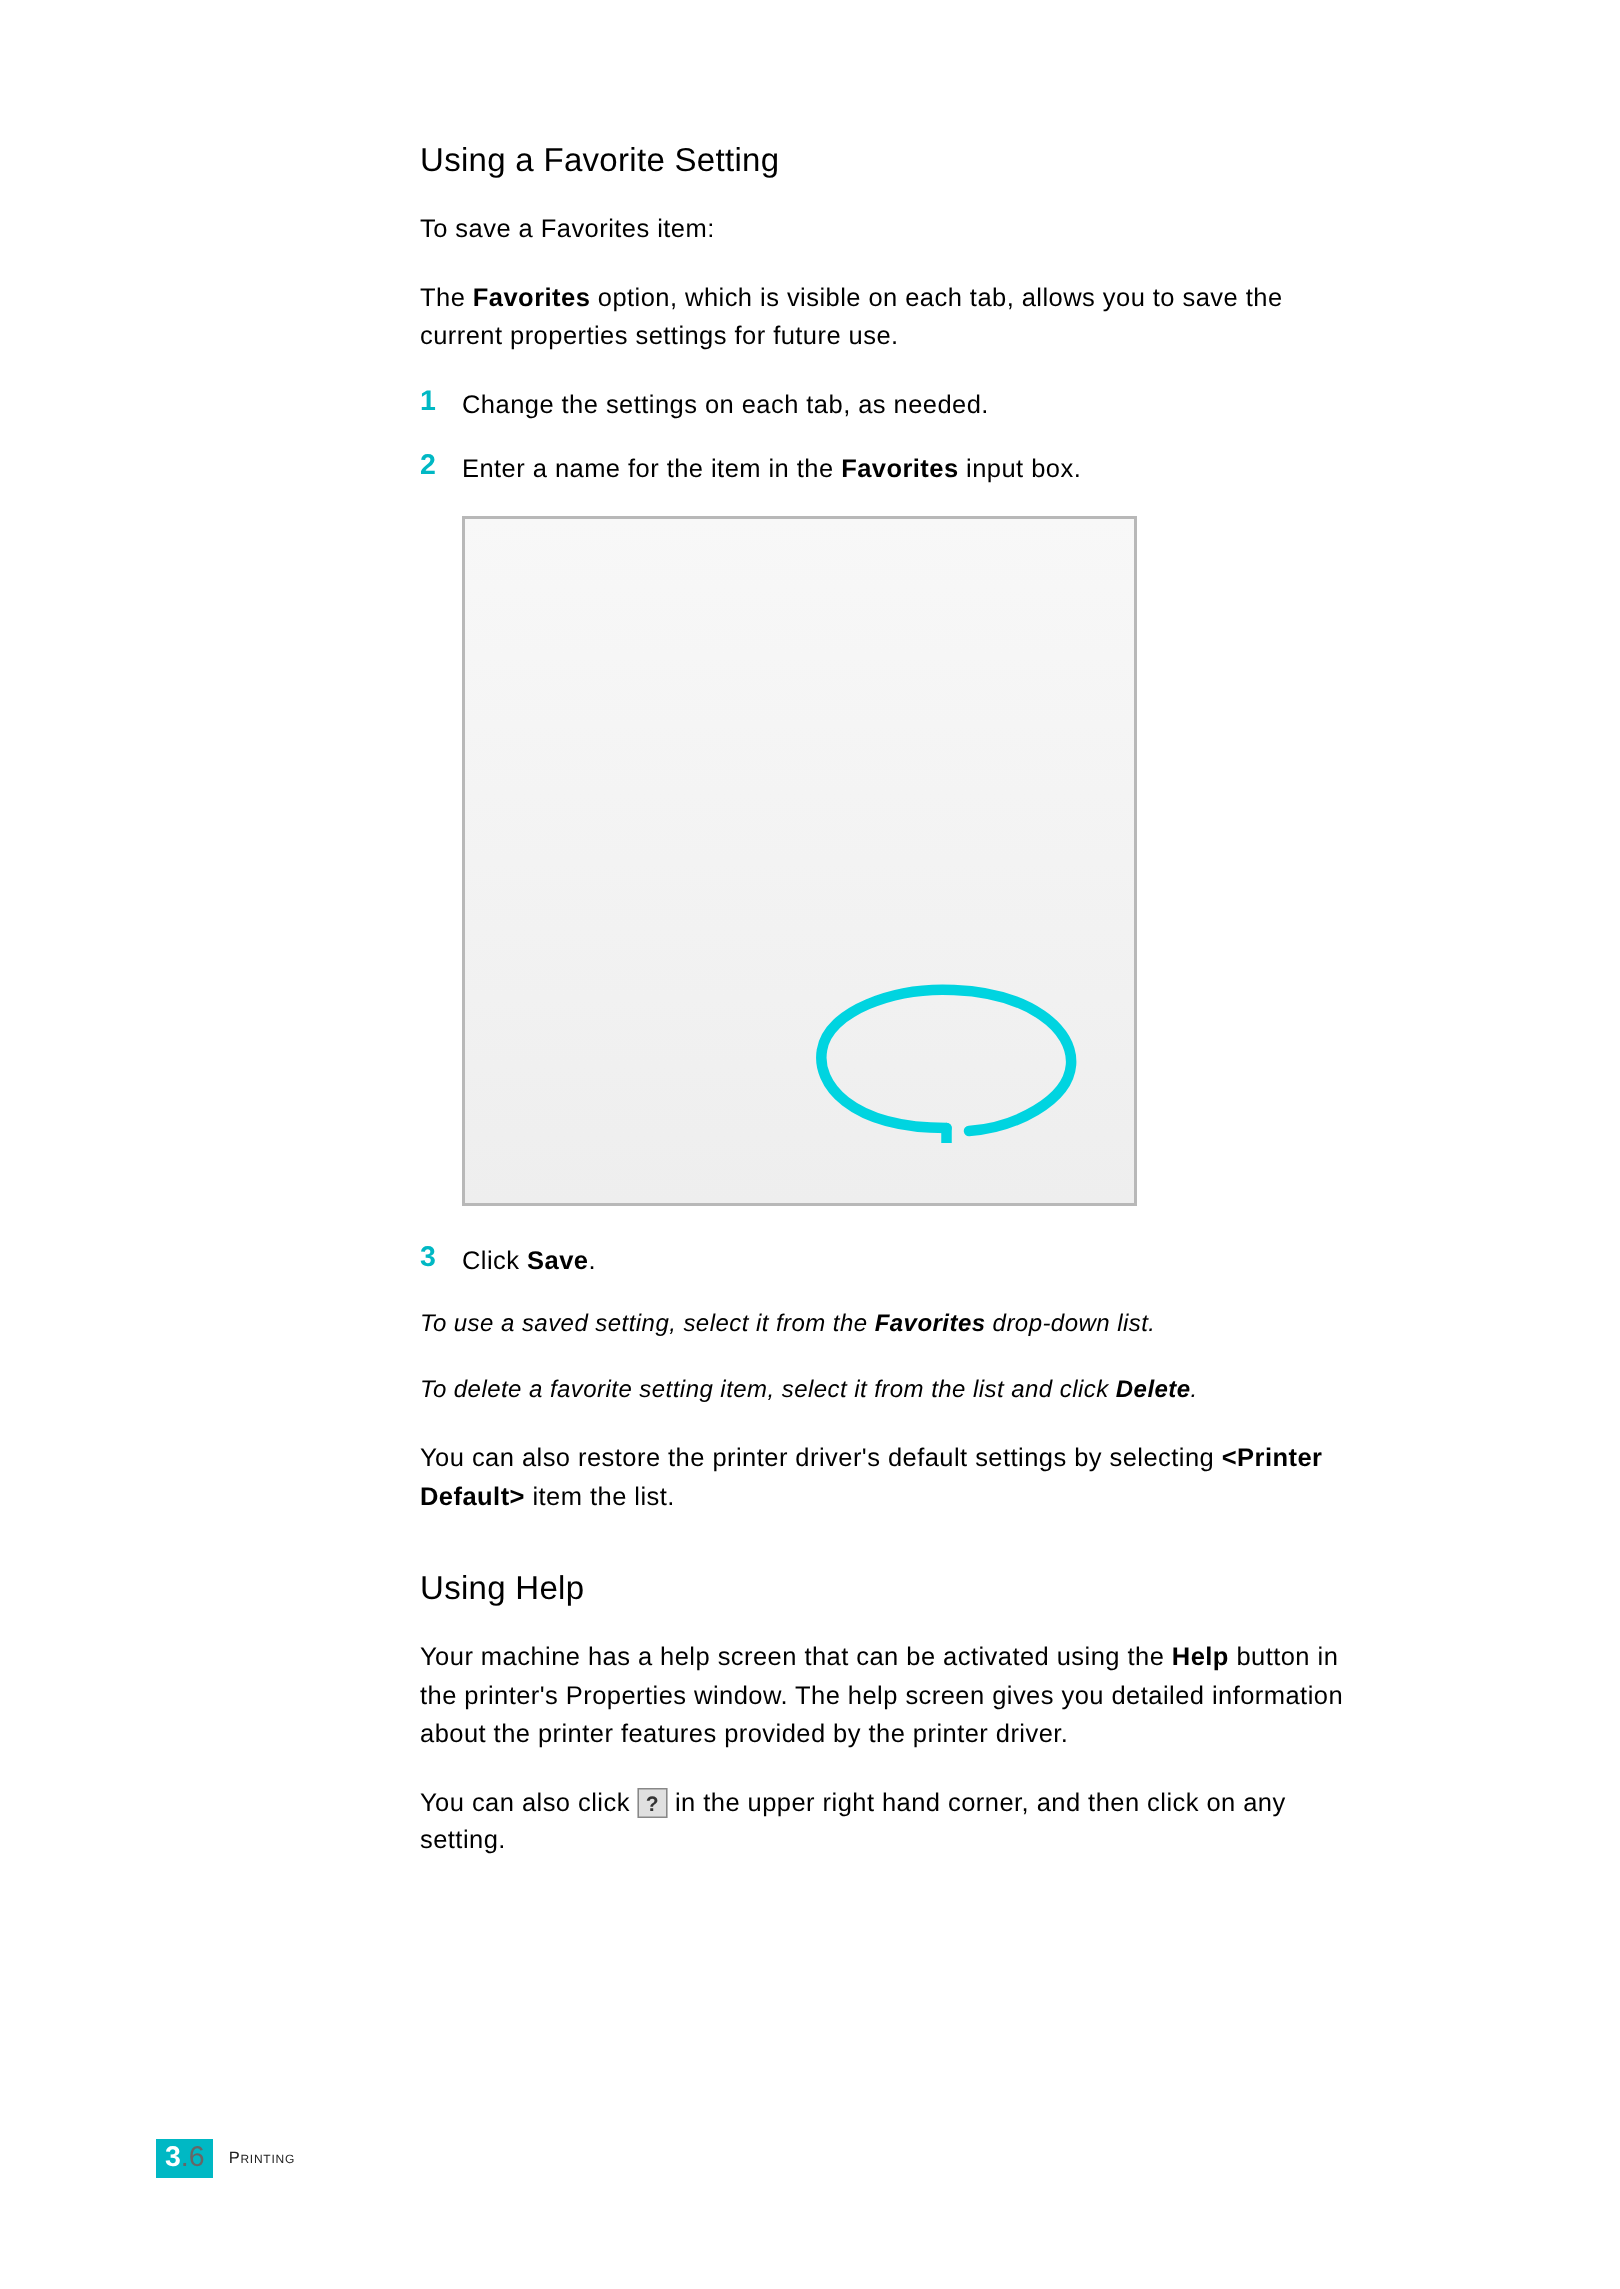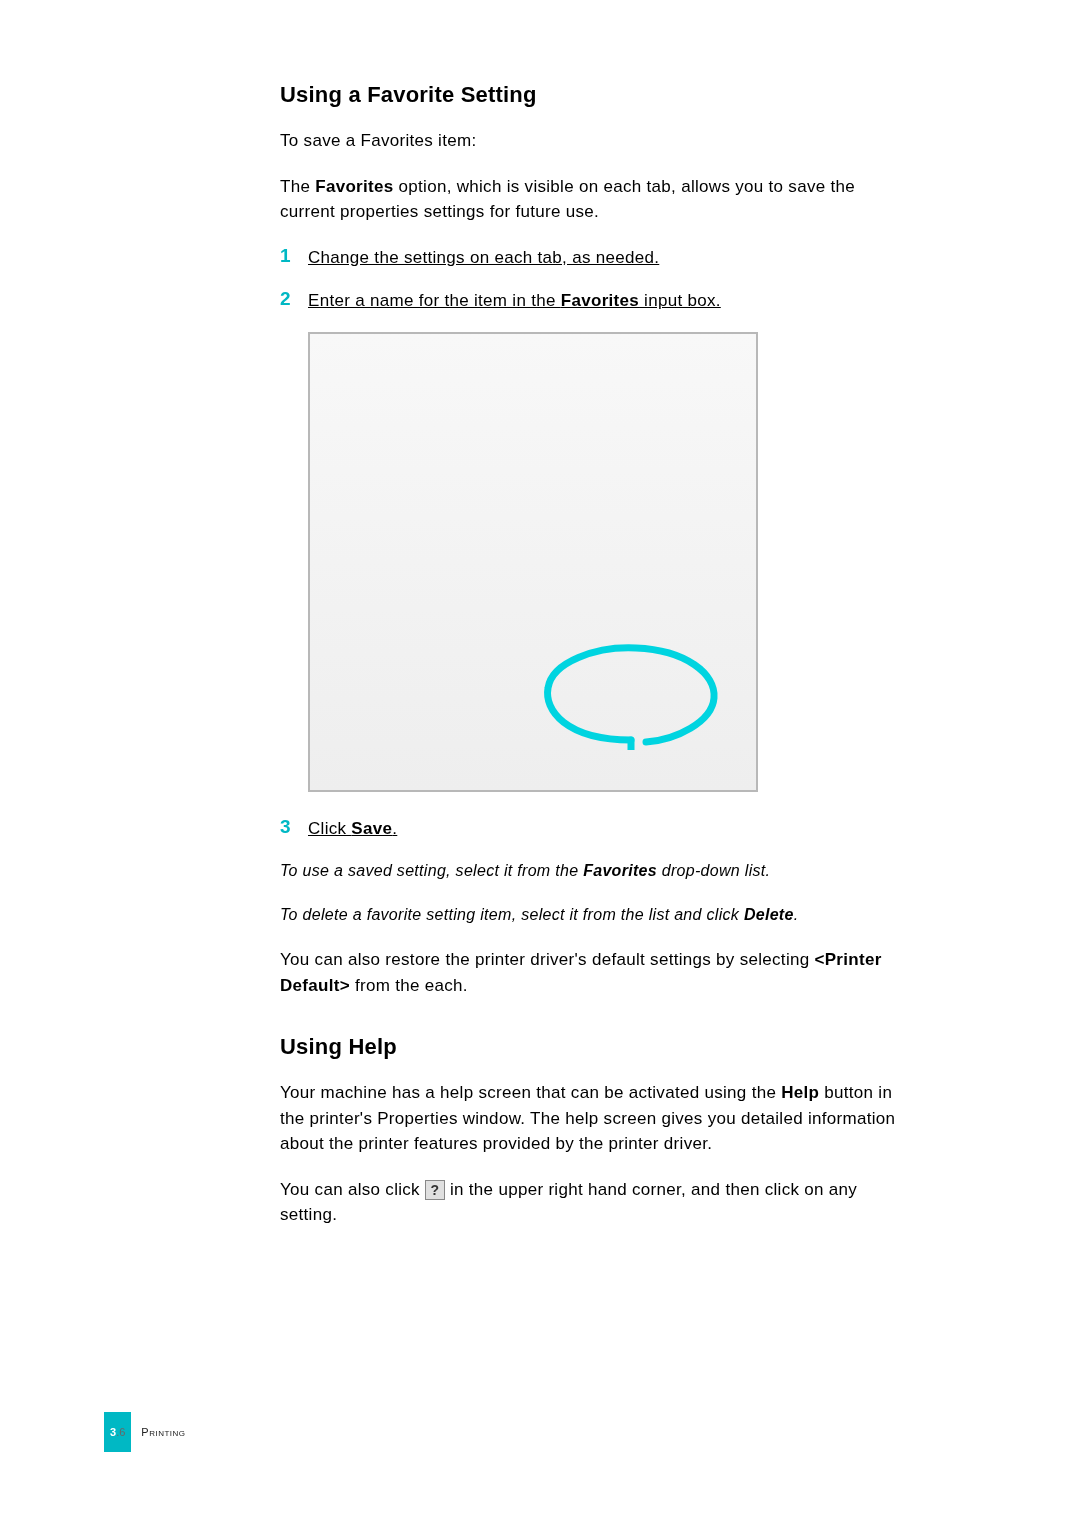--- a/index.html
+++ b/index.html
@@ -19,9 +19,10 @@
   }
   .heading {
     font-size: 22px;
-    font-weight: bold;
+    font-weight: normal;
     margin-bottom: 20px;
     letter-spacing: 0.2px;
+    margin-top: 12px;
   }
   .para {
     font-size: 17px;

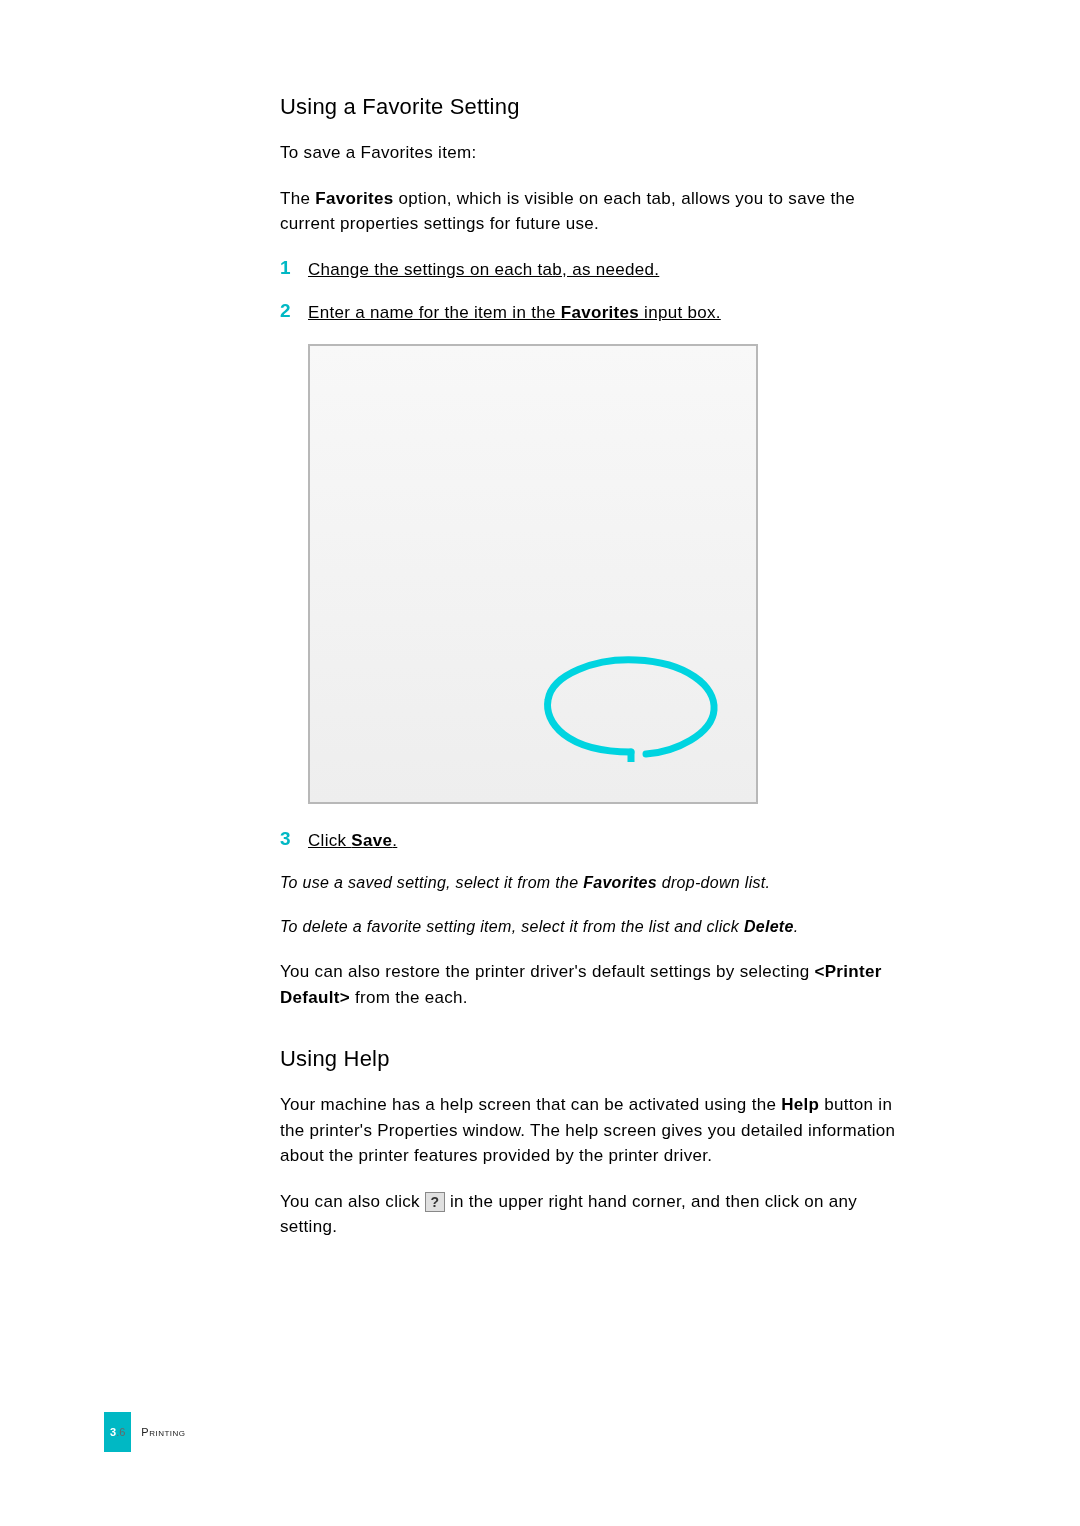--- a/index.html
+++ b/index.html
@@ -46,7 +46,6 @@
     font-size: 17px;
     line-height: 1.5;
     letter-spacing: 0.3px;
-    text-decoration: underline;
   }
   .figure-box {
     width: 450px;

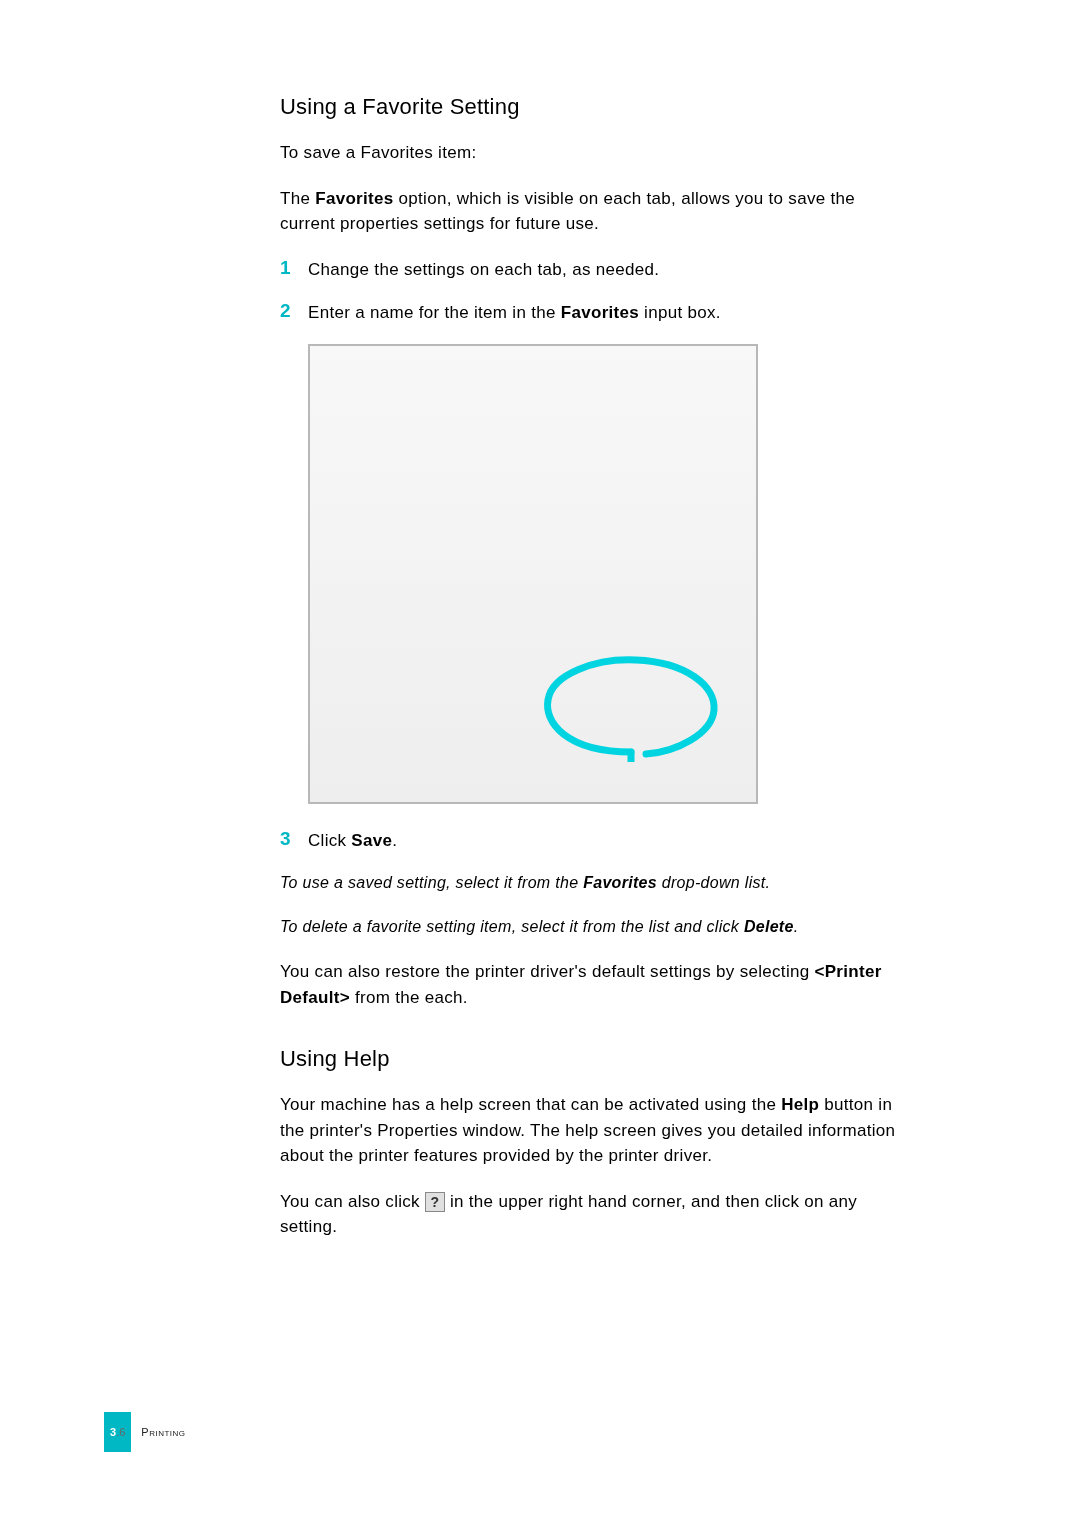--- a/index.html
+++ b/index.html
@@ -159,7 +159,7 @@
   </p>
 
   <p class="para">
-    <span>You can also restore the printer driver's default settings by selecting </span><span class="bold">&lt;Printer Default&gt;</span><span> from the each.</span>
+    <span>You can also restore the printer driver's default settings by selecting </span><span class="bold">&lt;Printer Default&gt;</span><span> item the list.</span>
   </p>
 
   <div class="section2">

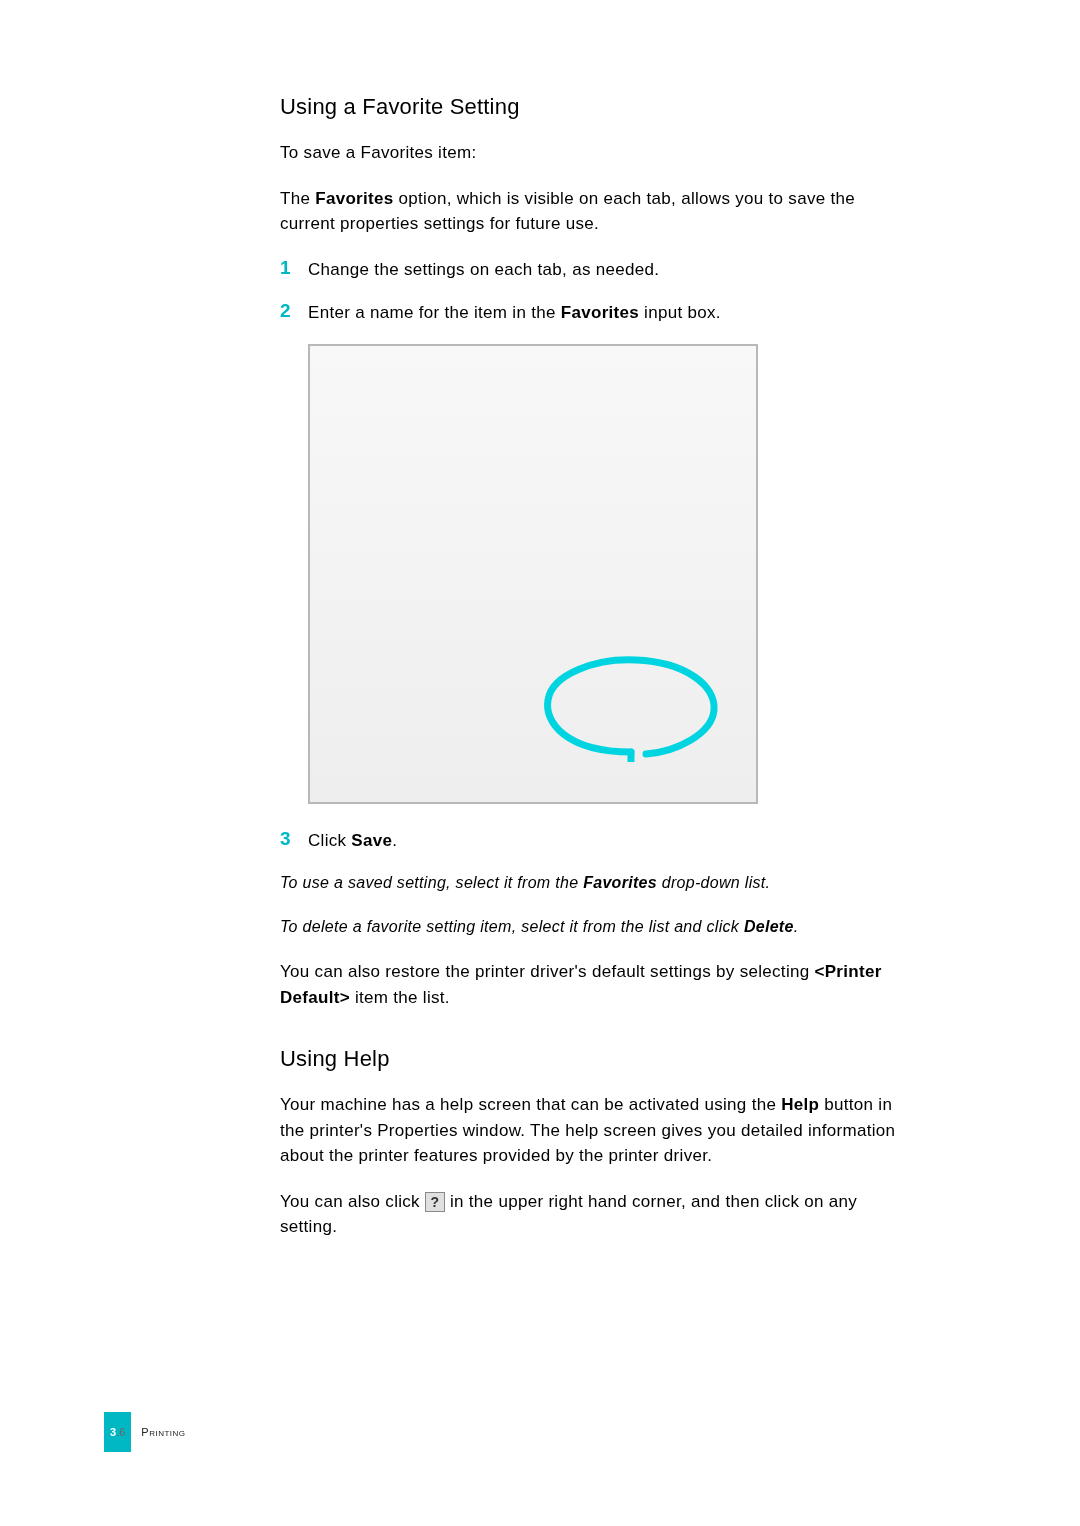--- a/index.html
+++ b/index.html
@@ -96,8 +96,8 @@
   .footer-chapnum {
     background: #00b8c4;
     color: #fff;
-    padding: 14px 6px;
-    font-size: 11px;
+    padding: 2px 6px;
+    font-size: 19px;
     font-weight: bold;
   }
   .footer-pagenum {

